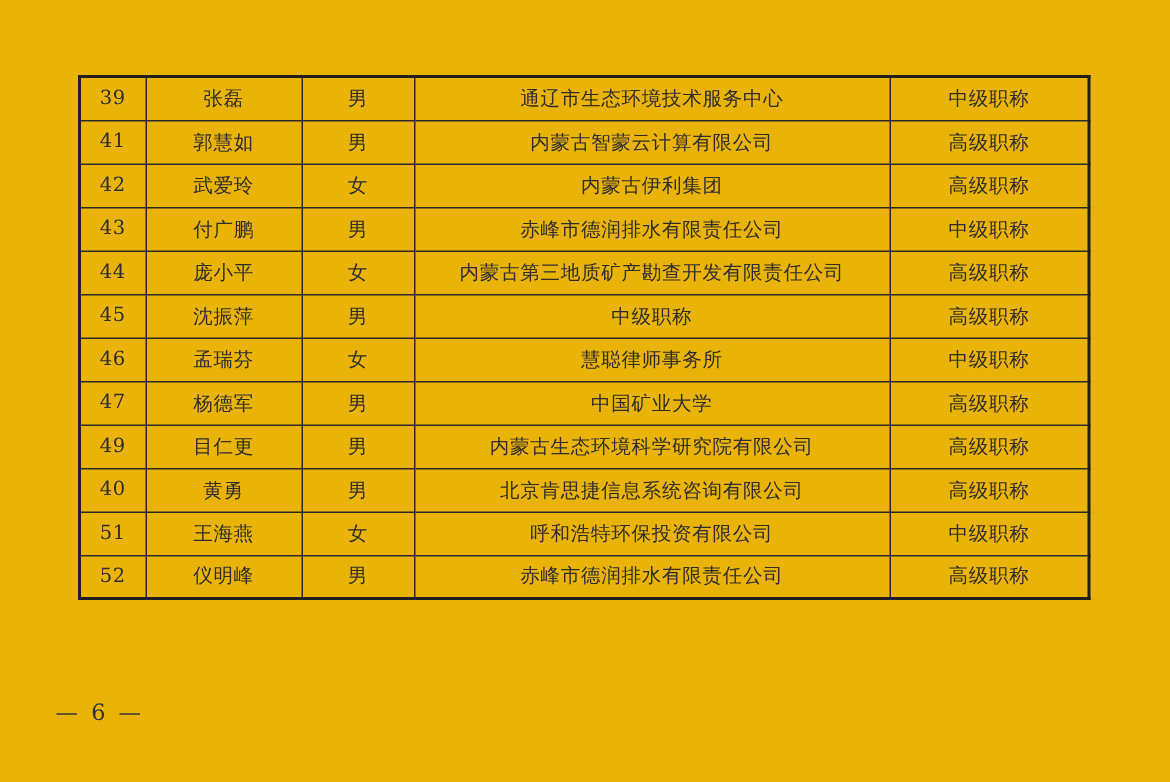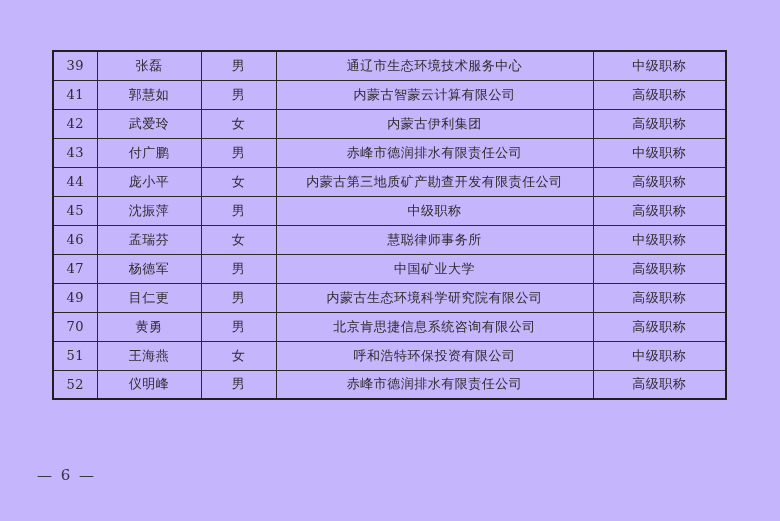--- a/index.html
+++ b/index.html
@@ -12,7 +12,7 @@
   .page {
     position: relative;
     width: 780px; height: 521px;
-    background: #c4b5fd;
+    background: #eab308;
   }
   table.personnel {
     position: absolute;

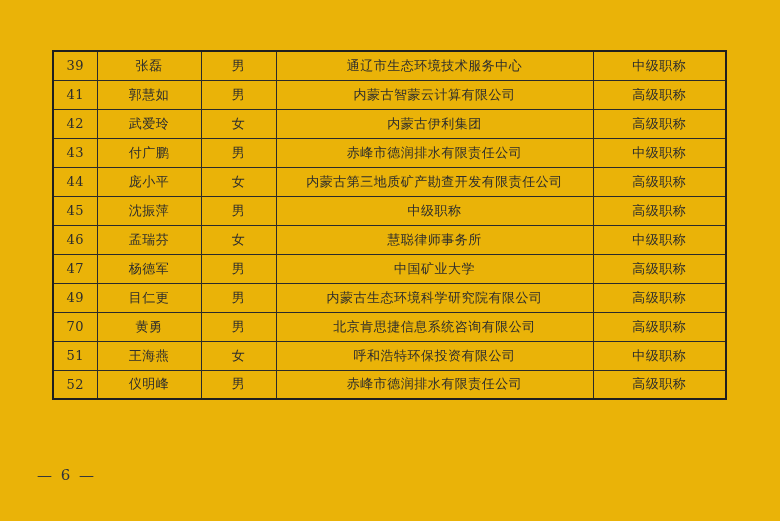--- a/index.html
+++ b/index.html
@@ -121,7 +121,7 @@
           <td class="col-title">高级职称</td>
         </tr>
         <tr>
-          <td class="col-no">70</td>
+          <td class="col-no">40</td>
           <td class="col-name">黄勇</td>
           <td class="col-gender">男</td>
           <td class="col-org">北京肯思捷信息系统咨询有限公司</td>

